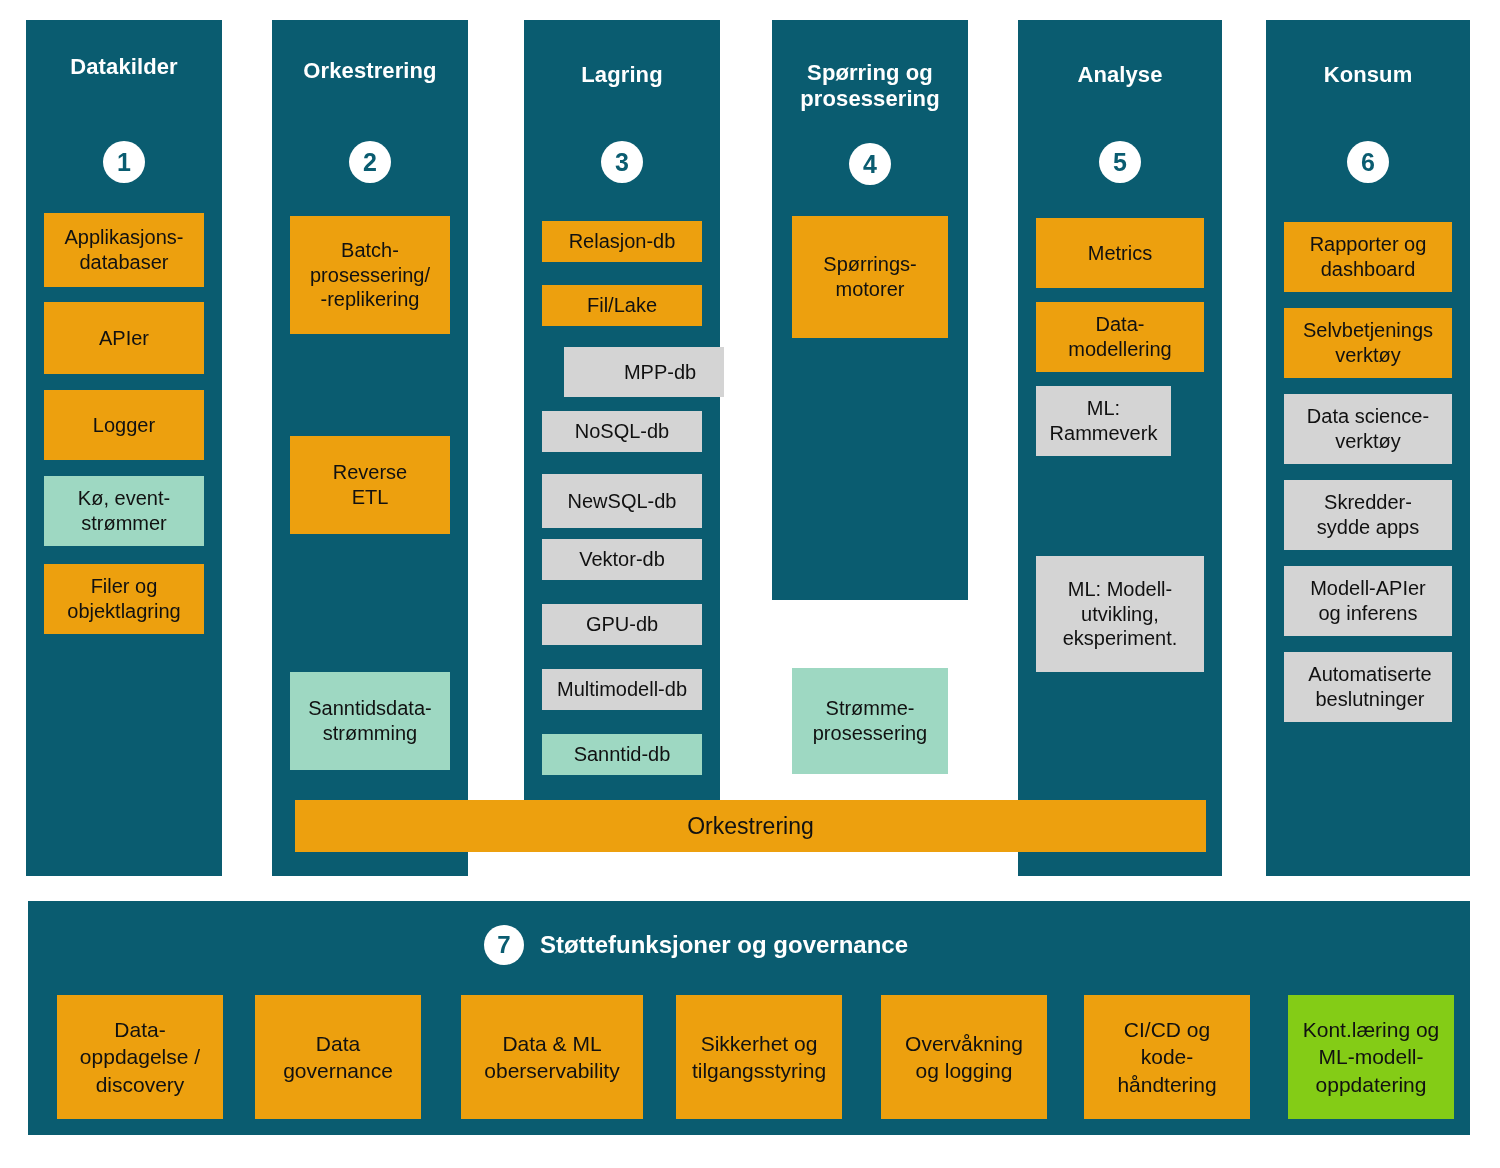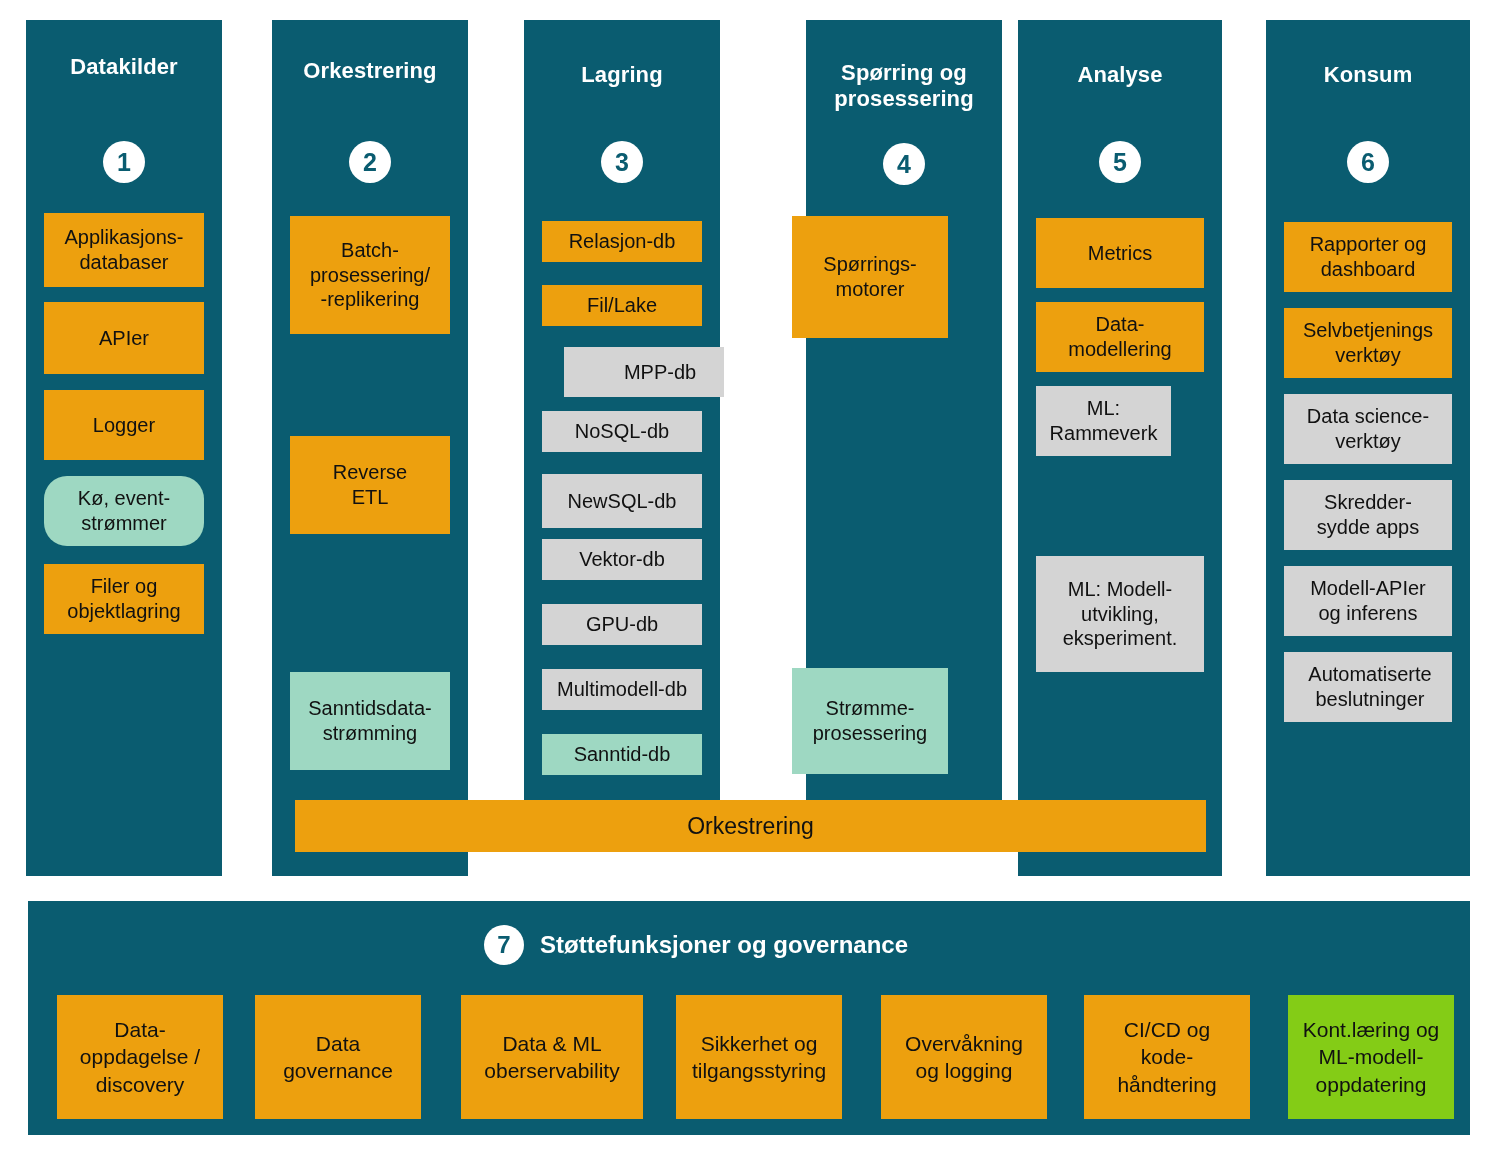--- a/index.html
+++ b/index.html
@@ -153,7 +153,7 @@
     <div class="box grey" style="left: 542px; top: 604px; width: 160px; height: 41px; font-size: 20px;">GPU-db</div>
     <div class="box grey" style="left: 542px; top: 669px; width: 160px; height: 41px; font-size: 20px;">Multimodell-db</div>
     <div class="box mint" style="left: 542px; top: 734px; width: 160px; height: 41px; font-size: 20px;">Sanntid-db</div>
-    <div class="column" style="left: 772px; top: 20px; width: 196px; height: 780px; margin-left: 34px;">
+    <div class="column" style="left: 772px; top: 20px; width: 196px; height: 580px;">
       <div class="col-title" style="top: 40px;">Spørring og<br>prosessering</div>
       <div class="badge" style="top: 123px; left: 77px;">4</div>
     </div>

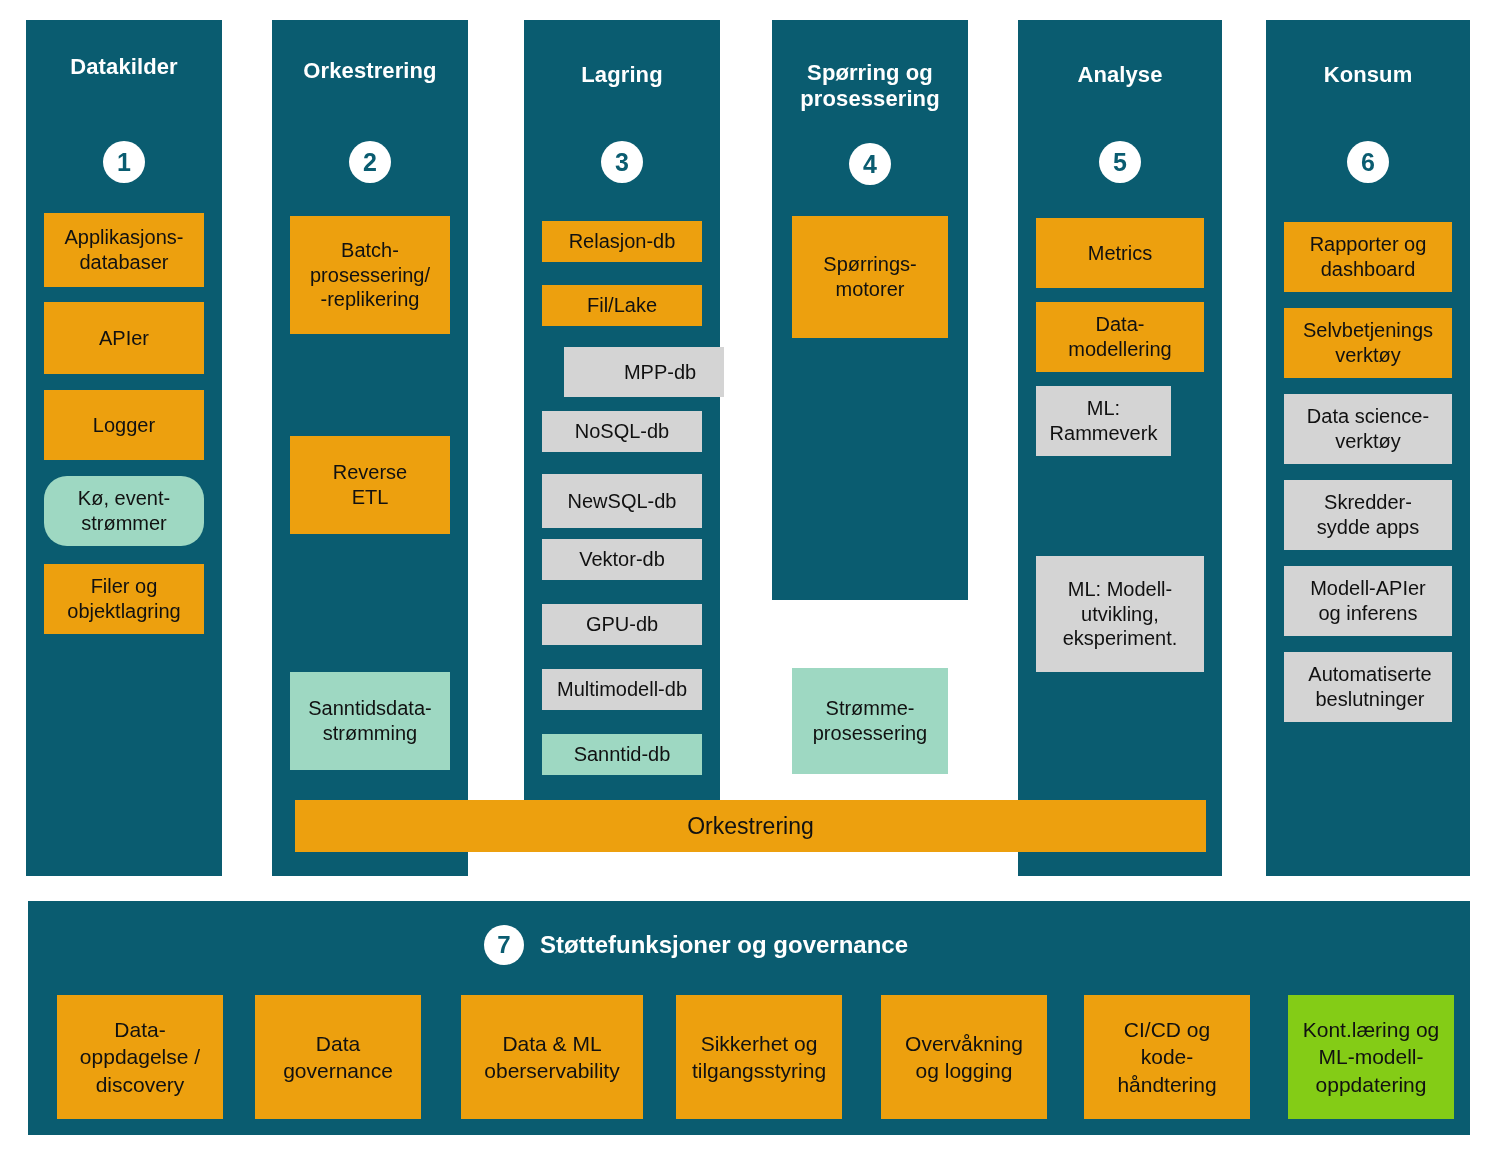--- a/index.html
+++ b/index.html
@@ -131,7 +131,7 @@
     <div class="box orange" style="left: 44px; top: 213px; width: 160px; height: 74px;">Applikasjons-<br>databaser</div>
     <div class="box orange" style="left: 44px; top: 302px; width: 160px; height: 72px;">APIer</div>
     <div class="box orange" style="left: 44px; top: 390px; width: 160px; height: 70px;">Logger</div>
-    <div class="box mint" style="left: 44px; top: 476px; width: 160px; height: 70px; border-radius: 23px;">Kø, event-<br>strømmer</div>
+    <div class="box mint" style="left: 44px; top: 476px; width: 160px; height: 70px;">Kø, event-<br>strømmer</div>
     <div class="box orange" style="left: 44px; top: 564px; width: 160px; height: 70px;">Filer og<br>objektlagring</div>
     <div class="column" style="left: 272px; top: 20px; width: 196px; height: 856px;">
       <div class="col-title" style="top: 38px;">Orkestrering</div>

